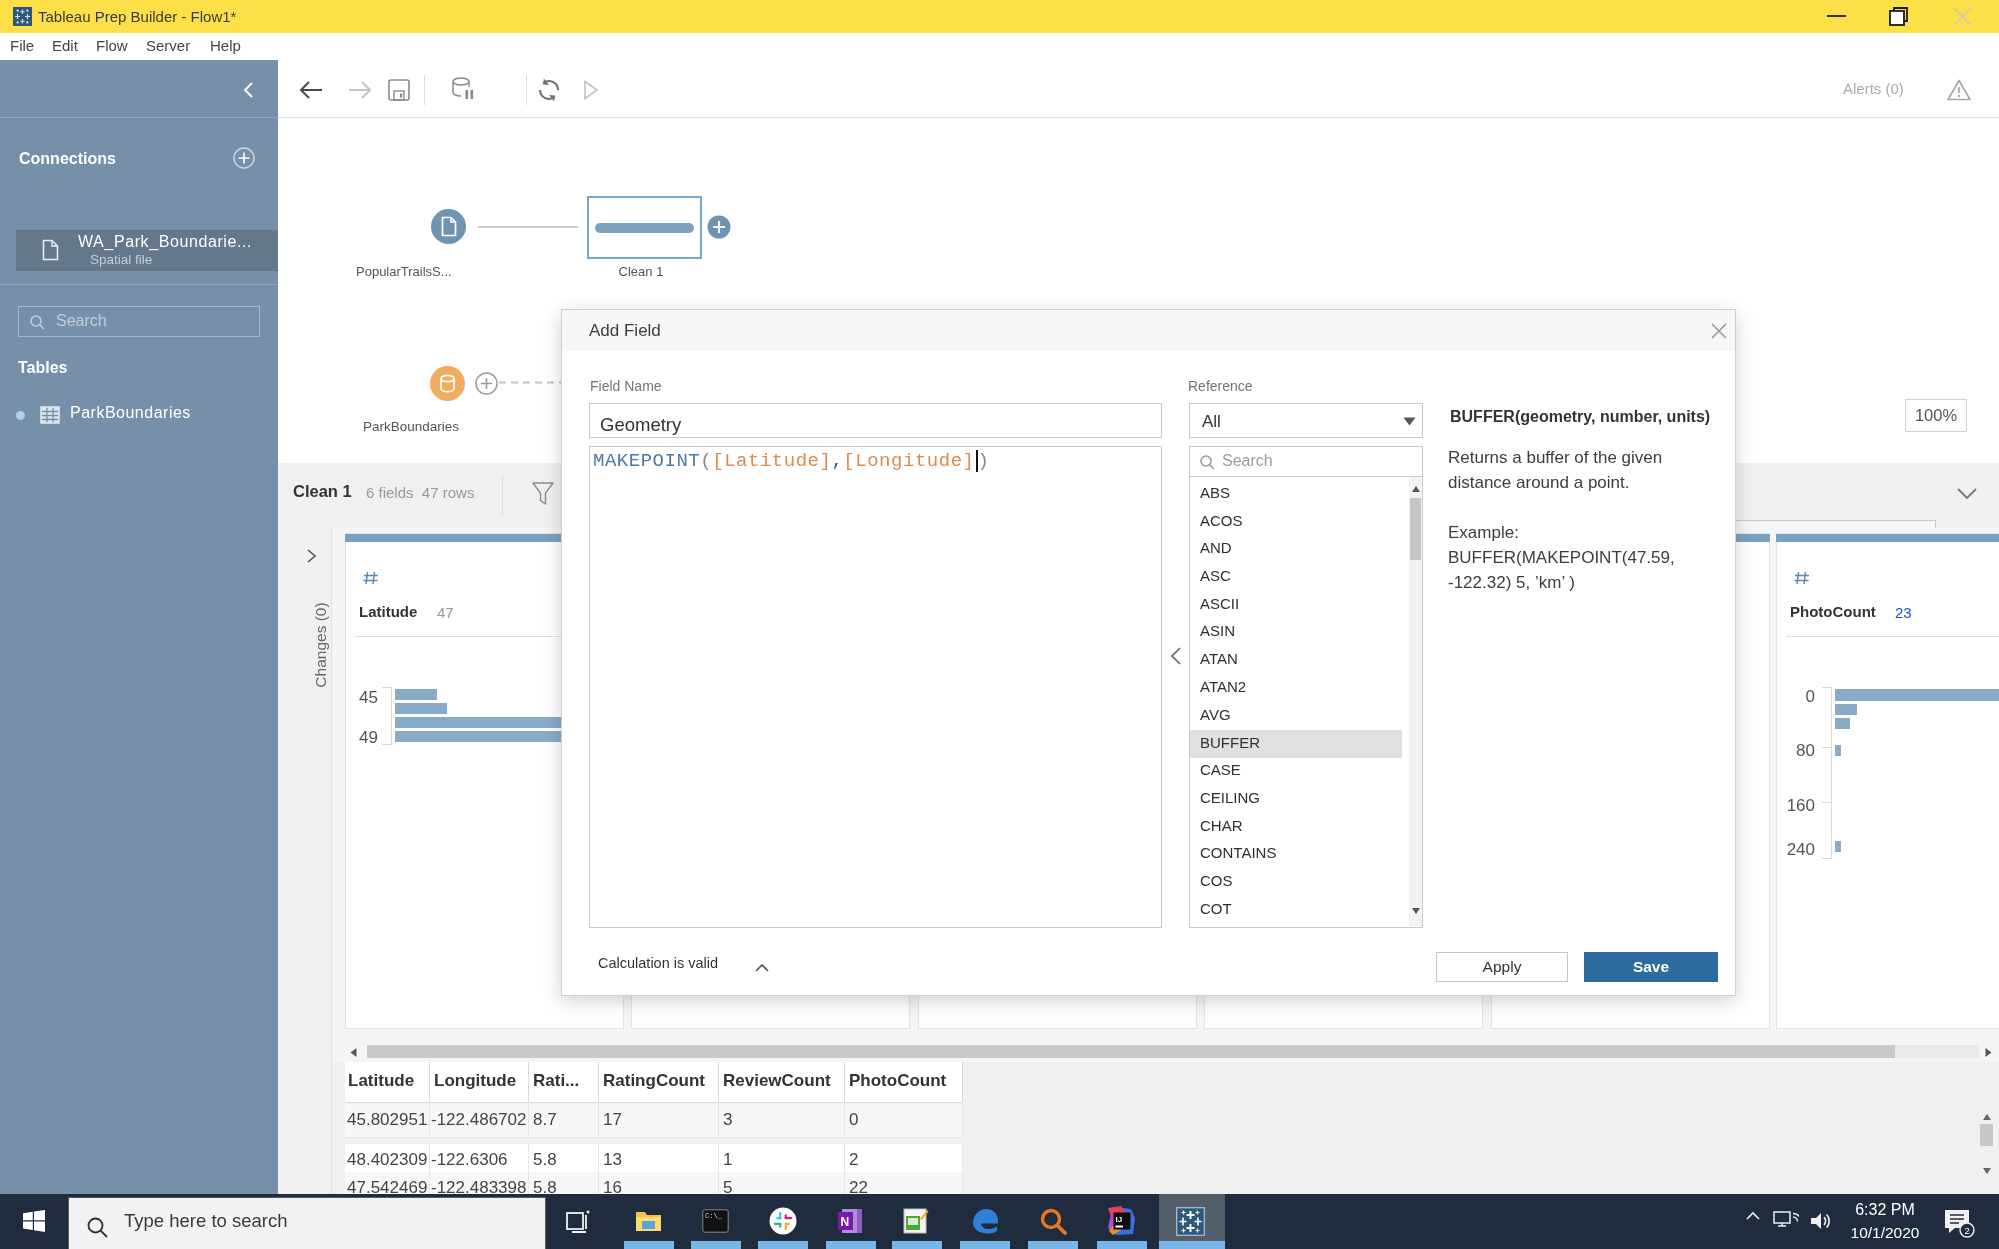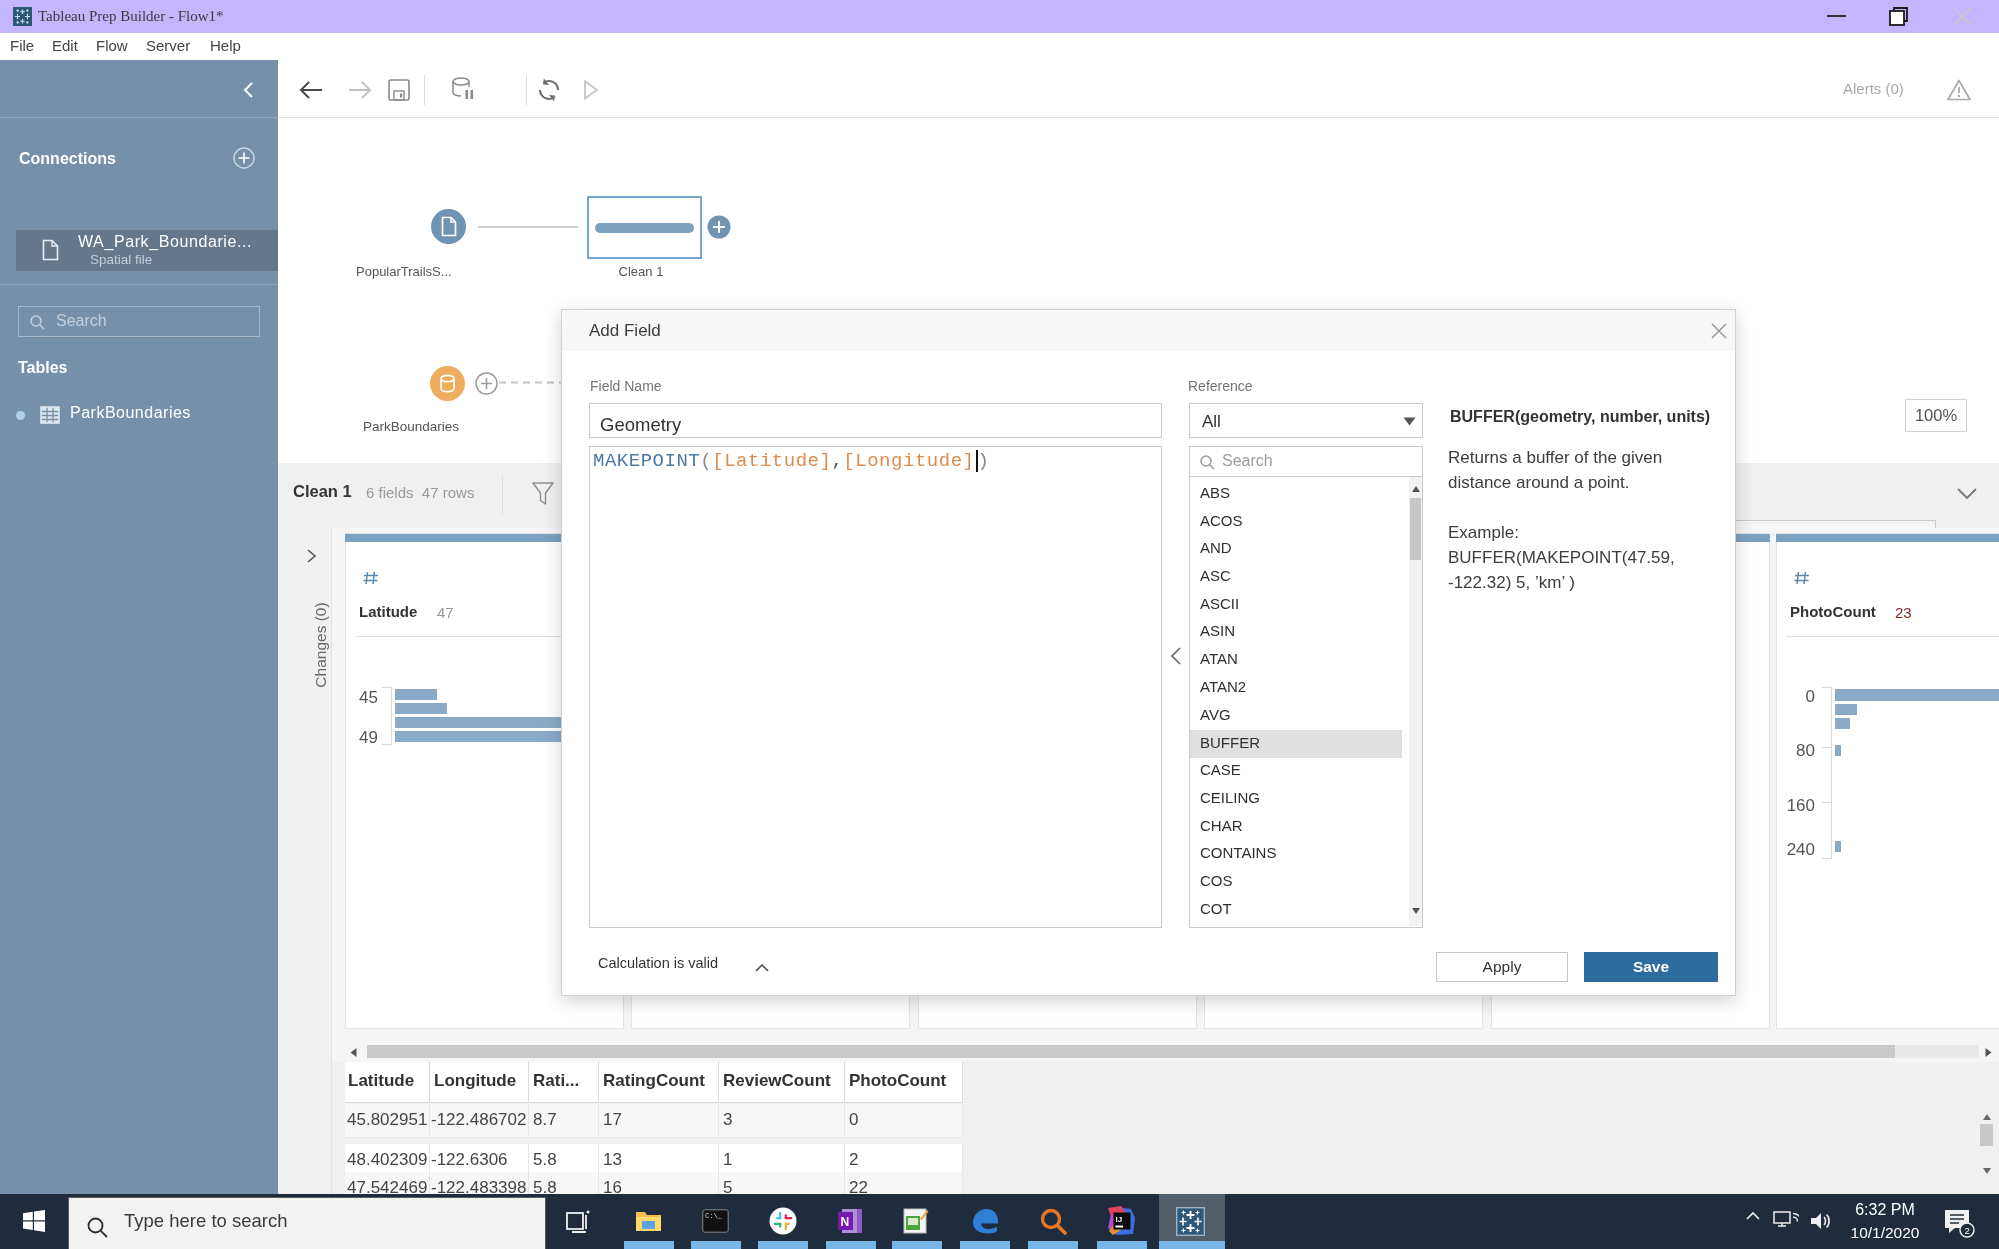--- a/index.html
+++ b/index.html
@@ -7,7 +7,7 @@
 .abs { position:absolute; }
 #stage { position:relative; width:1999px; height:1249px; }
 
-#titlebar { left:0; top:0; width:1999px; height:33px; background:#c4b5fd;font-family:Liberation Serif, serif; }
+#titlebar { left:0; top:0; width:1999px; height:33px; background:#fde047; }
 #title-text { left:38px; top:8px; font-size:15px; color:#3b3b3b; }
 #menubar { left:0; top:33px; width:1999px; height:27px; background:#fff; }
 .menu { position:absolute; top:4px; font-size:15px; color:#444; }

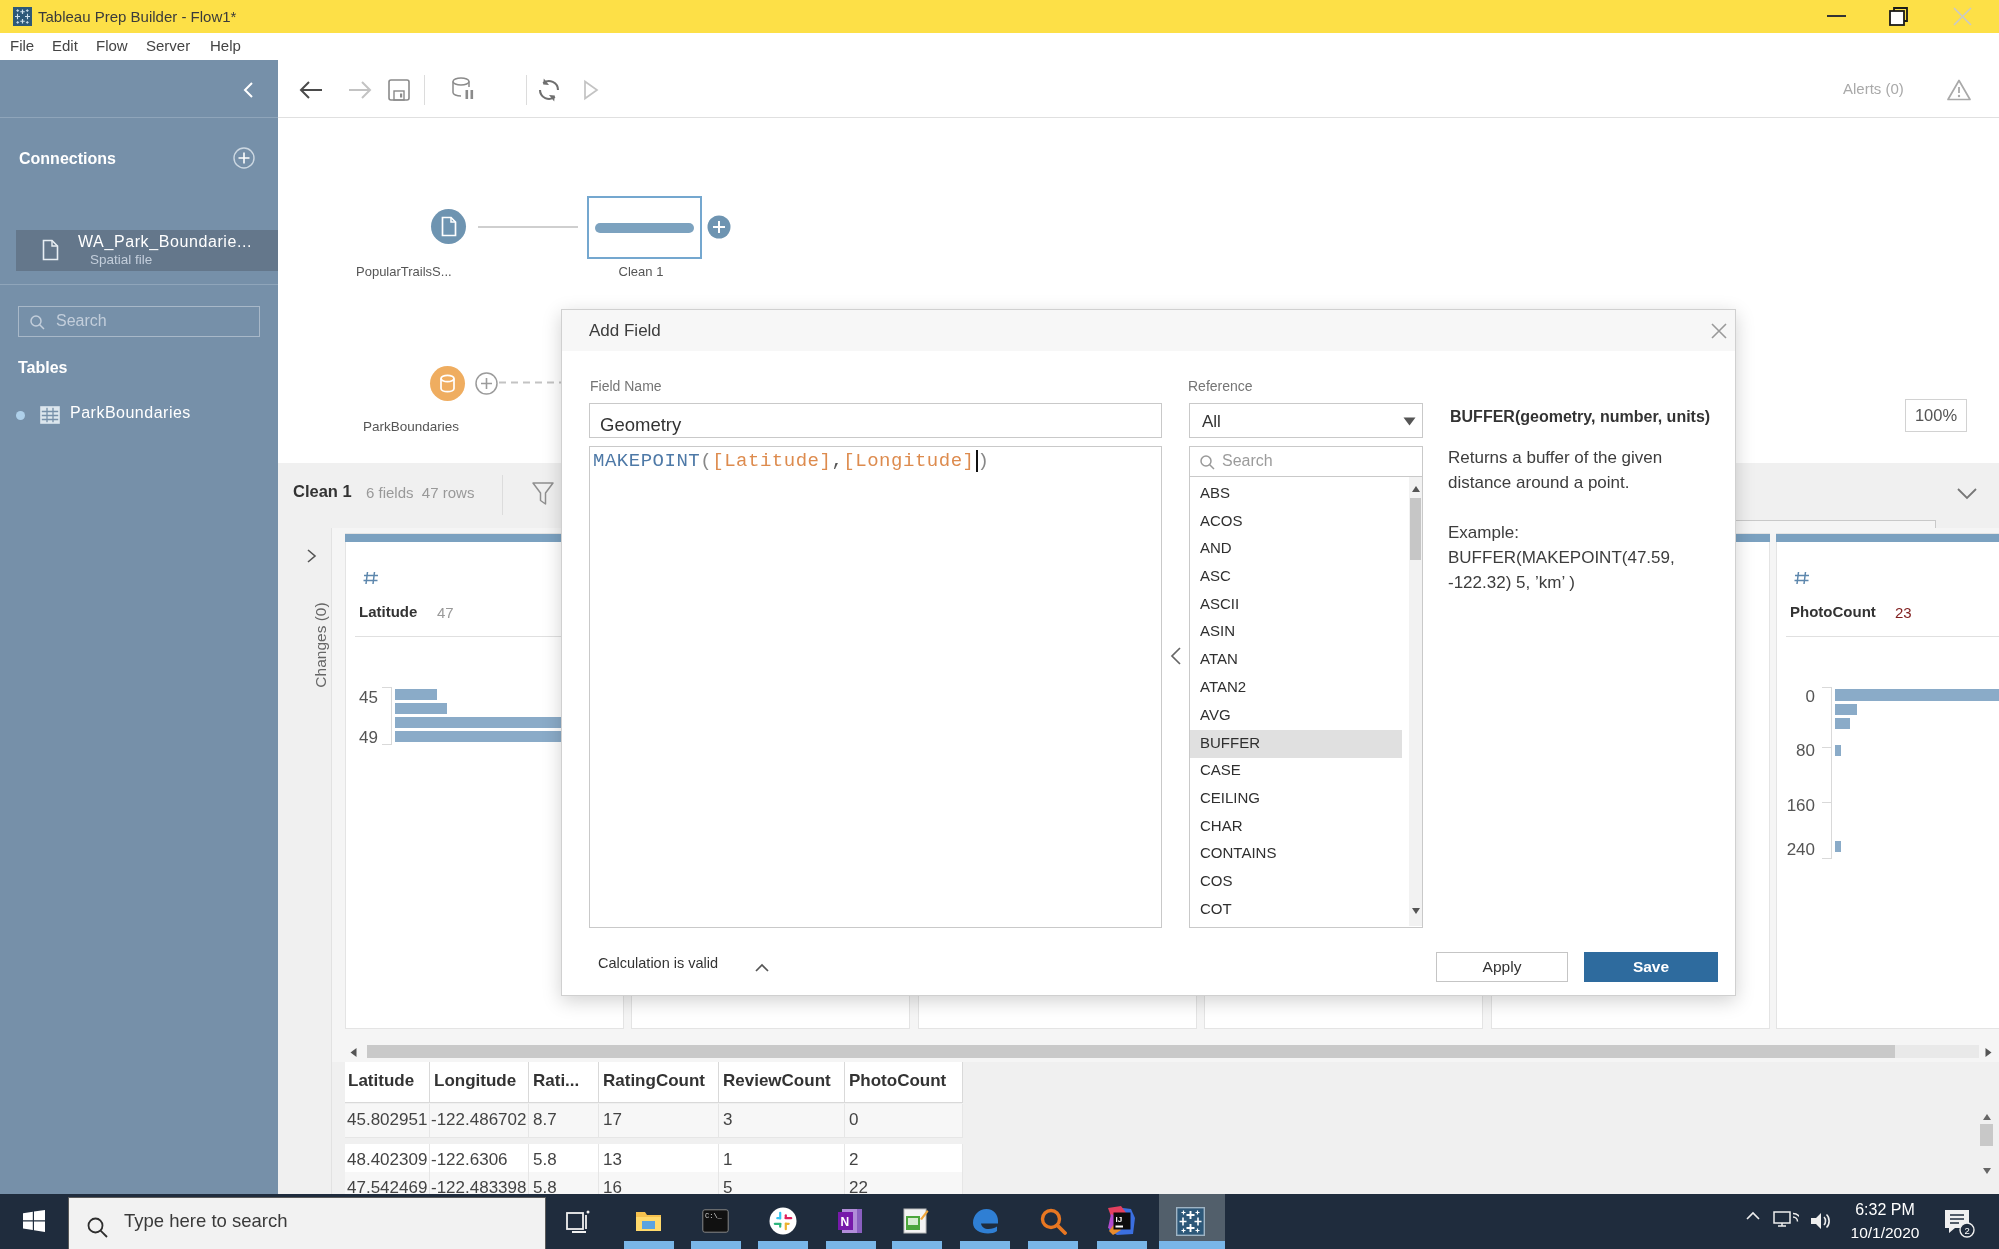--- a/index.html
+++ b/index.html
@@ -264,7 +264,7 @@
           <path d="M4.5 1 L3 13 M11.5 1 L10 13 M1 4.5 H15 M0.5 9.5 H14.5" stroke="#5d87ad" stroke-width="1.5"></path>
         </svg>
       <div class="abs" style="left:13px;top:69px;font-size:15px;font-weight:bold;color:#333;">PhotoCount</div>
-      <div class="abs" style="left:118px;top:70px;font-size:15px;color:#7f1d1d;">23</div>
+      <div class="abs" style="left:118px;top:70px;font-size:15px;color:#1d4ed8;">23</div>
       <div class="abs" style="left:9px;top:102px;right:0;height:1px;background:#e0e0e0;"></div>
       <div class="abs" style="left:8px;top:153px;width:30px;font-size:17px;color:#555;text-align:right;">0</div>
       <div class="abs" style="left:8px;top:207px;width:30px;font-size:17px;color:#555;text-align:right;">80</div>

